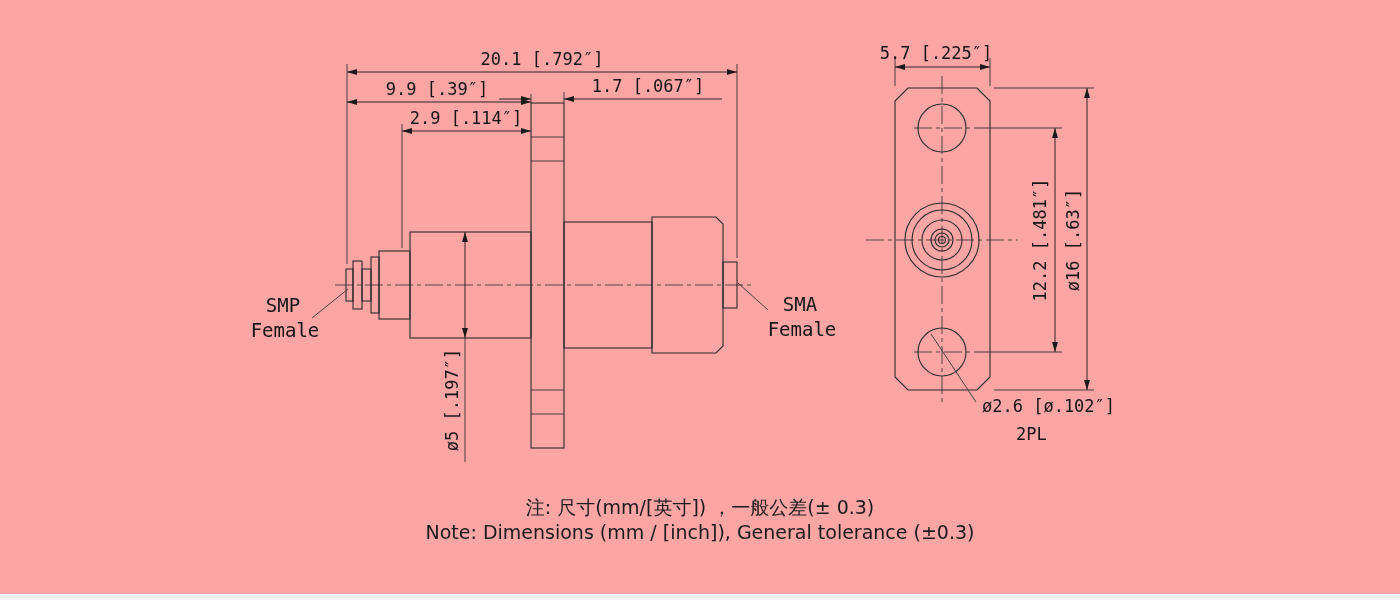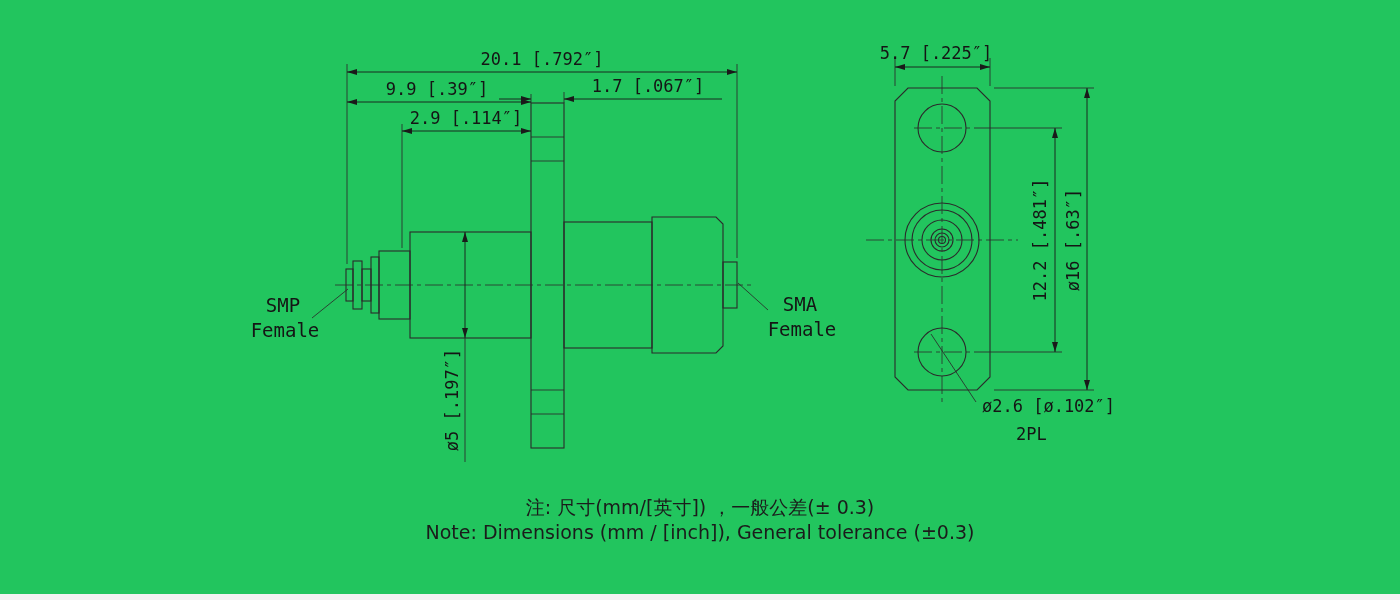--- a/index.html
+++ b/index.html
@@ -3,7 +3,7 @@
 <meta charset="utf-8">
 <style>
   html,body{margin:0;padding:0;background:#ffffff;}
-  .canvas{position:relative;width:1400px;height:600px;background:#22c55e;overflow:hidden;}
+  .canvas{position:relative;width:1400px;height:600px;background:#fca5a5;overflow:hidden;}
   svg{display:block;}
   .ln   {stroke:#2b2b2b;stroke-width:1.1;fill:none;}
   .thin {stroke:#2b2b2b;stroke-width:0.85;fill:none;}

